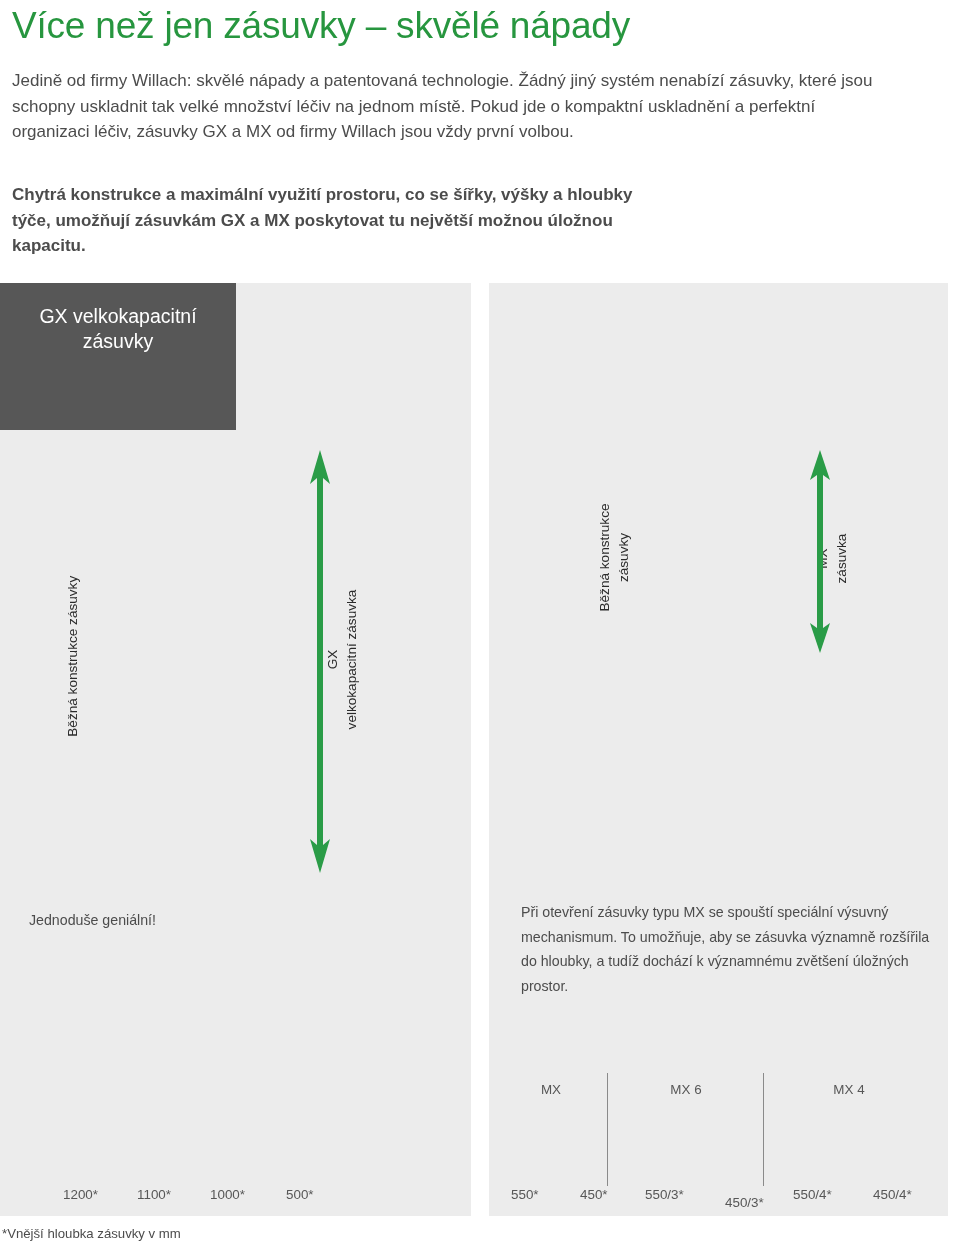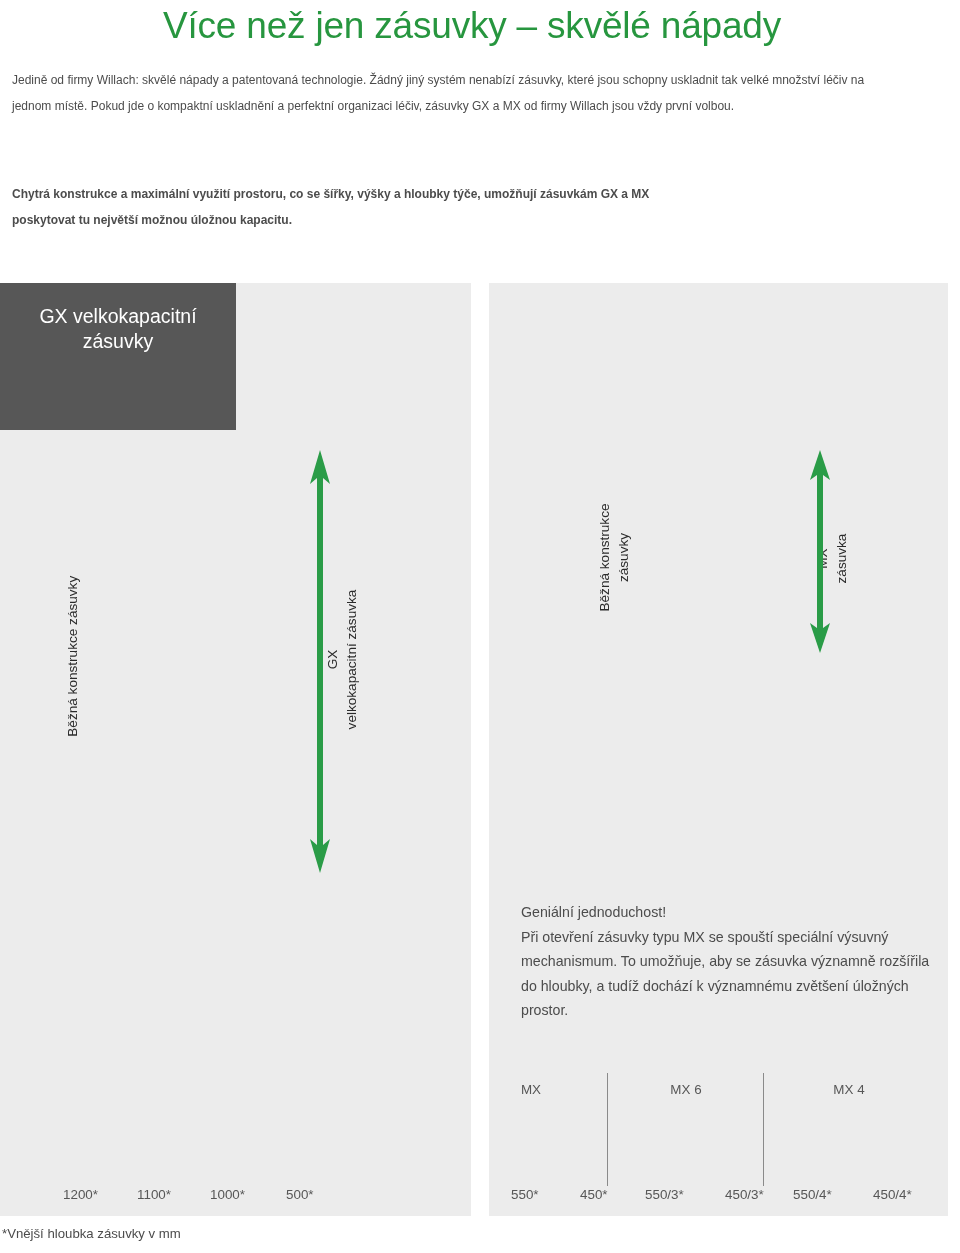--- a/index.html
+++ b/index.html
@@ -23,7 +23,6 @@
     letter-spacing: -0.2px;
     line-height: 48px;
     white-space: nowrap;
-    text-align: center;
   }
 
   

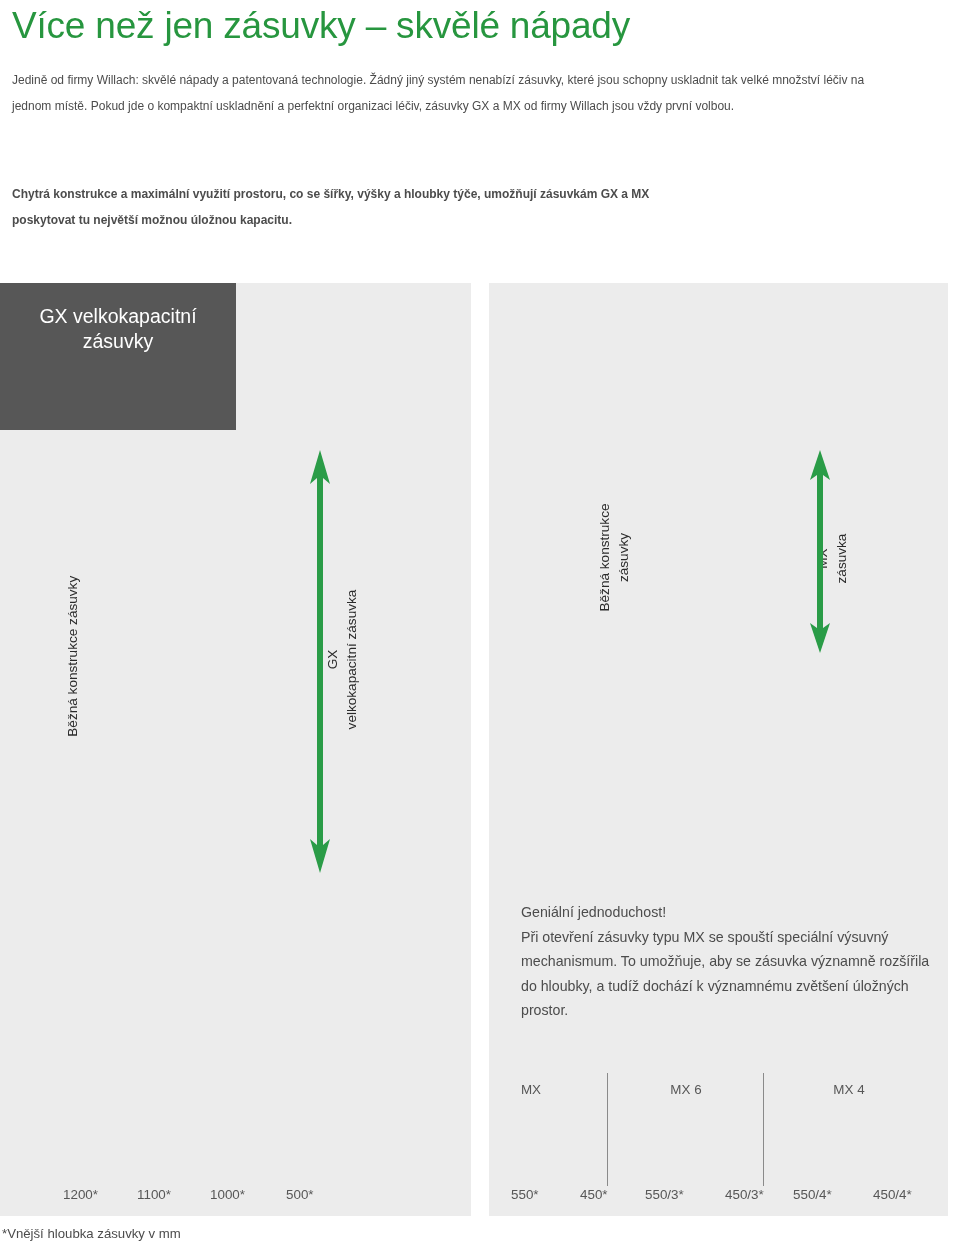--- a/index.html
+++ b/index.html
@@ -30,7 +30,7 @@
     position: absolute;
     left: 12px;
     width: 872px;
-    font-size: 12px;
+    font-size: 17px;
     line-height: 25.5px;
     color: #4c4c4c;
     font-weight: 400;

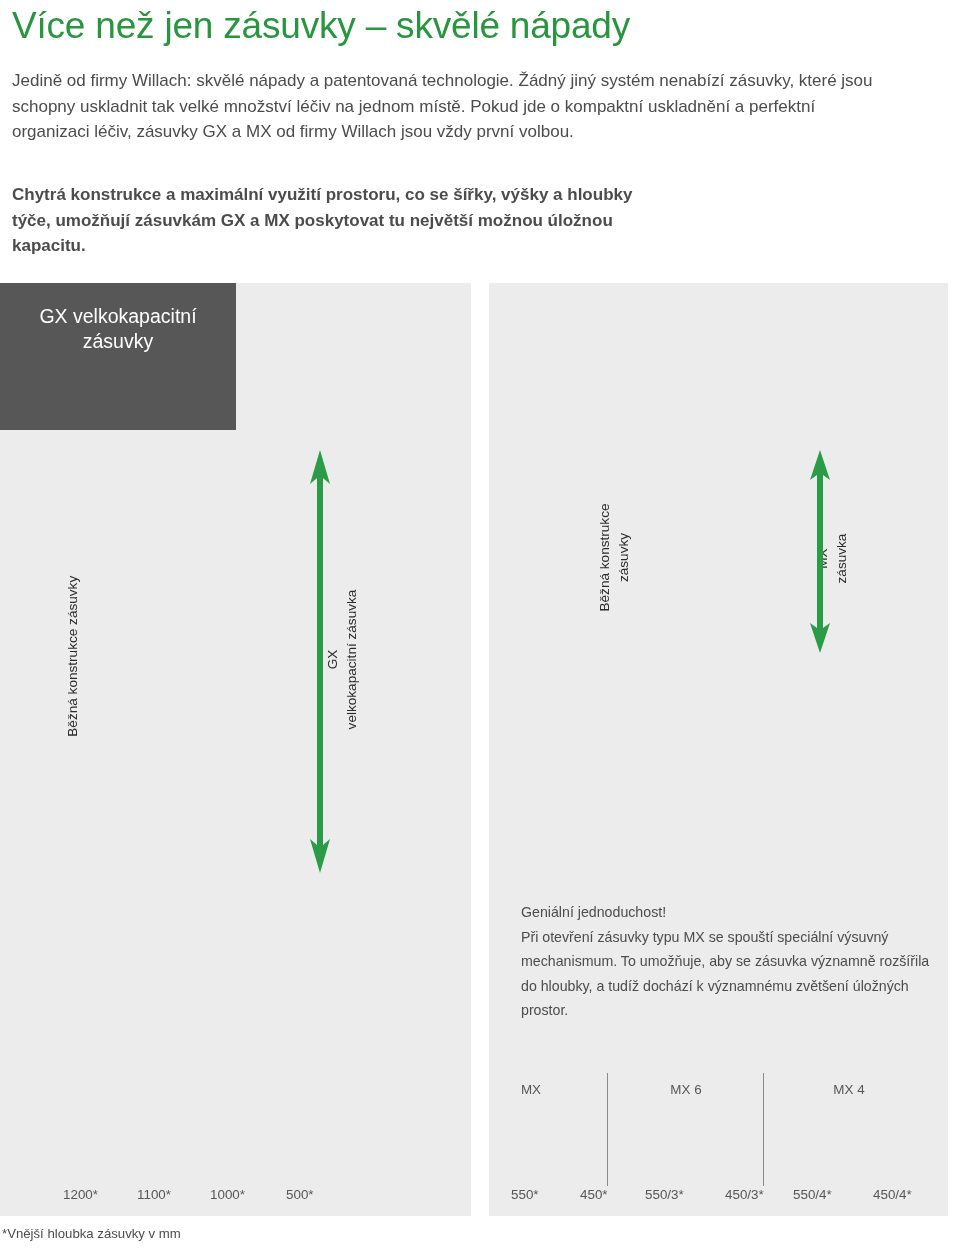--- a/index.html
+++ b/index.html
@@ -201,6 +201,7 @@
   </div>
 
   <div class="bottom-text bt-left">
+    <div>Jednoduše geniální!</div>
   </div>
 
   <div class="bottom-text bt-right">

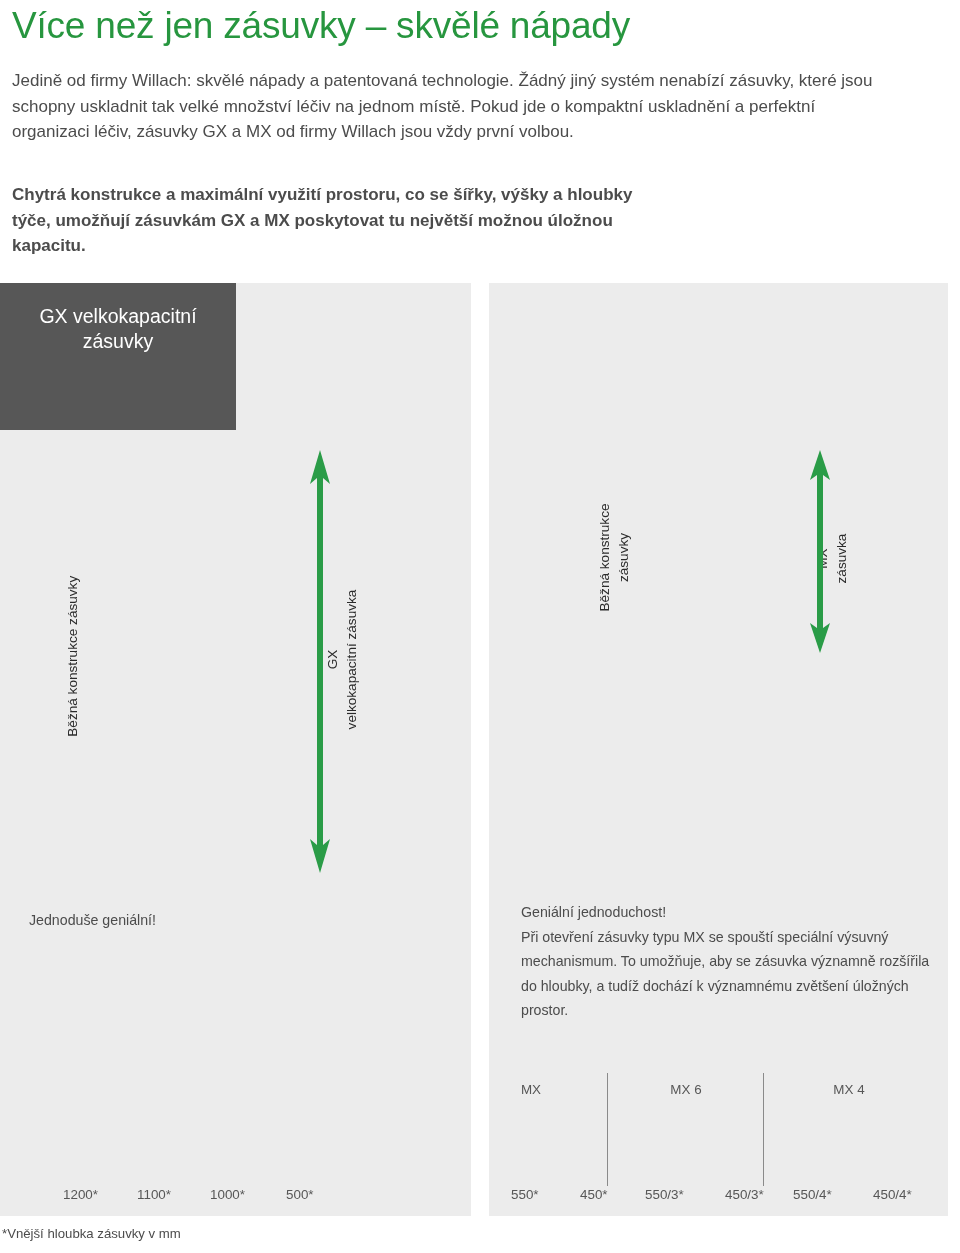--- a/index.html
+++ b/index.html
@@ -205,7 +205,6 @@
   </div>
 
   <div class="bottom-text bt-right">
-    <div>Geniální jednoduchost!</div>
     <div>Při otevření zásuvky typu MX se spouští speciální výsuvný mechanismum. To umožňuje, aby se zásuvka významně rozšířila do hloubky, a tudíž dochází k významnému zvětšení úložných prostor.</div>
   </div>
 

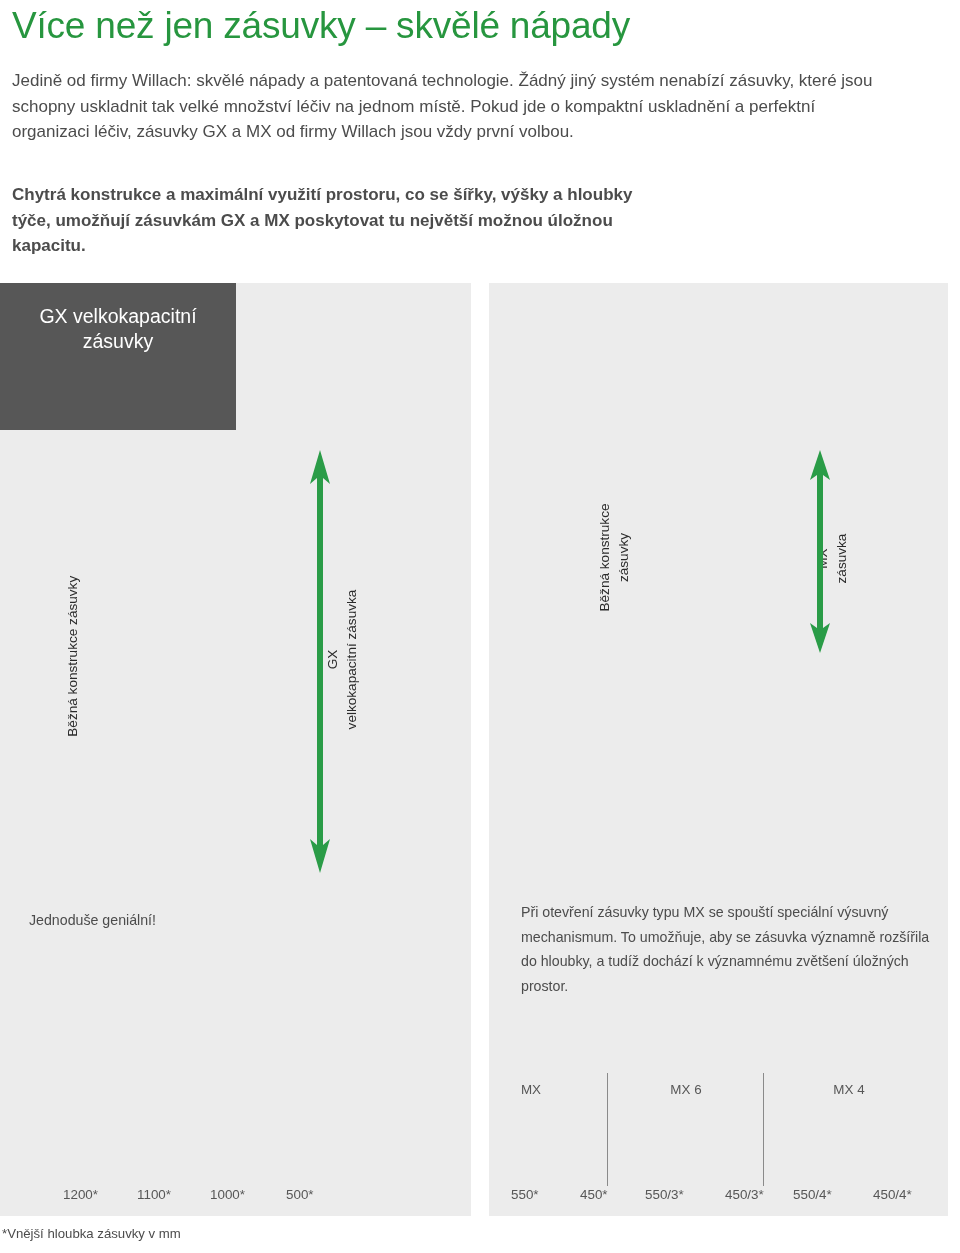--- a/index.html
+++ b/index.html
@@ -116,7 +116,7 @@
     text-align: center;
     width: 110px;
   }
-  .mx-l1 { left: 476px; top: 1082px; }
+  .mx-l1 { left: 496px; top: 1082px; }
   .mx-l2 { left: 631px; top: 1082px; }
   .mx-l3 { left: 794px; top: 1082px; }
 

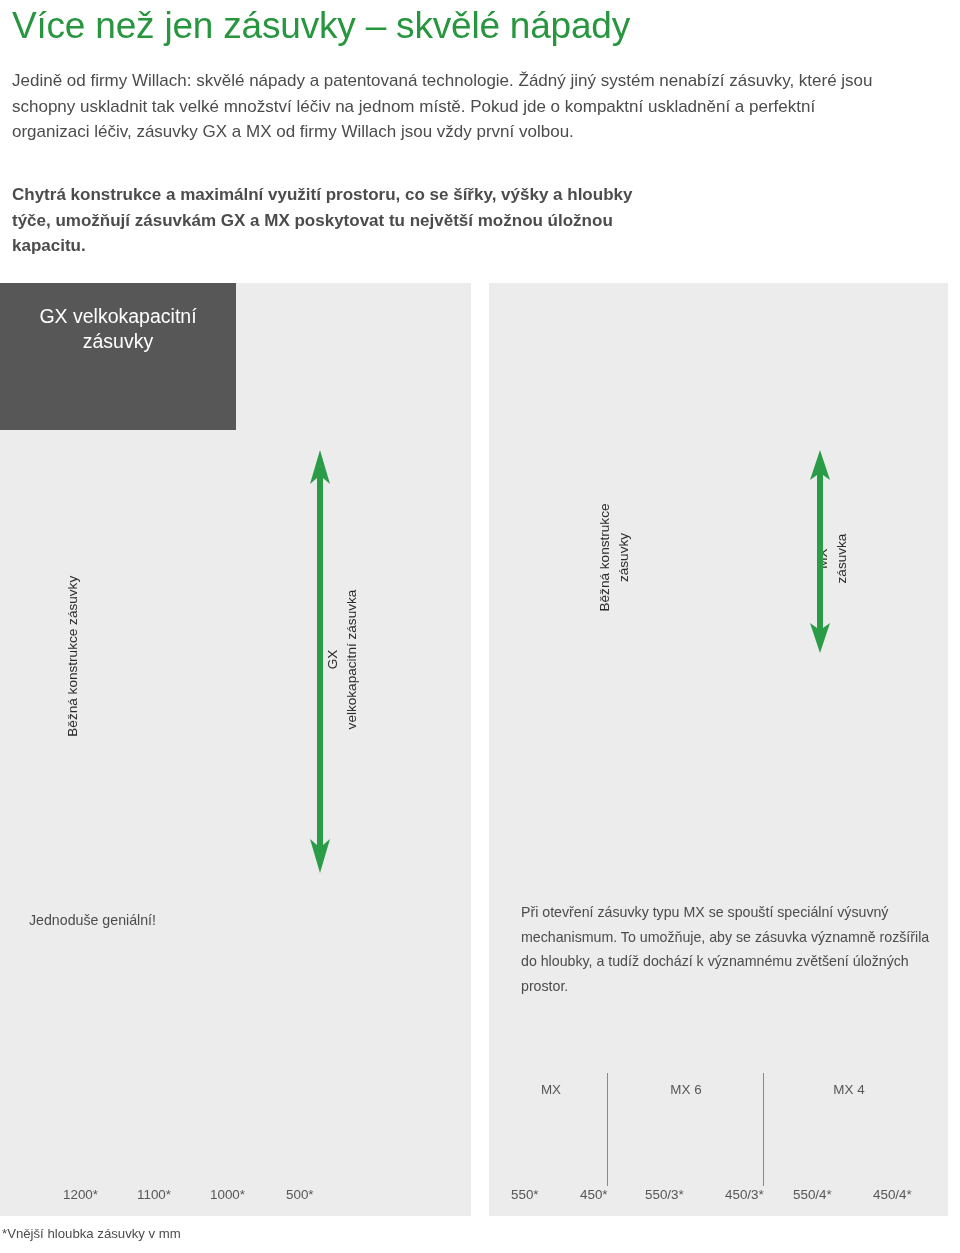--- a/index.html
+++ b/index.html
@@ -149,7 +149,7 @@
   .dr-1 { left: 511px; width: 70px; }
   .dr-2 { left: 580px; width: 70px; }
   .dr-3 { left: 645px; width: 80px; }
-  .dr-4 { left: 725px; width: 80px; }
+  .dr-4 { left: 725px; width: 80px; margin-top: 8px; }
   .dr-5 { left: 793px; width: 80px; }
   .dr-6 { left: 873px; width: 80px; }
 

